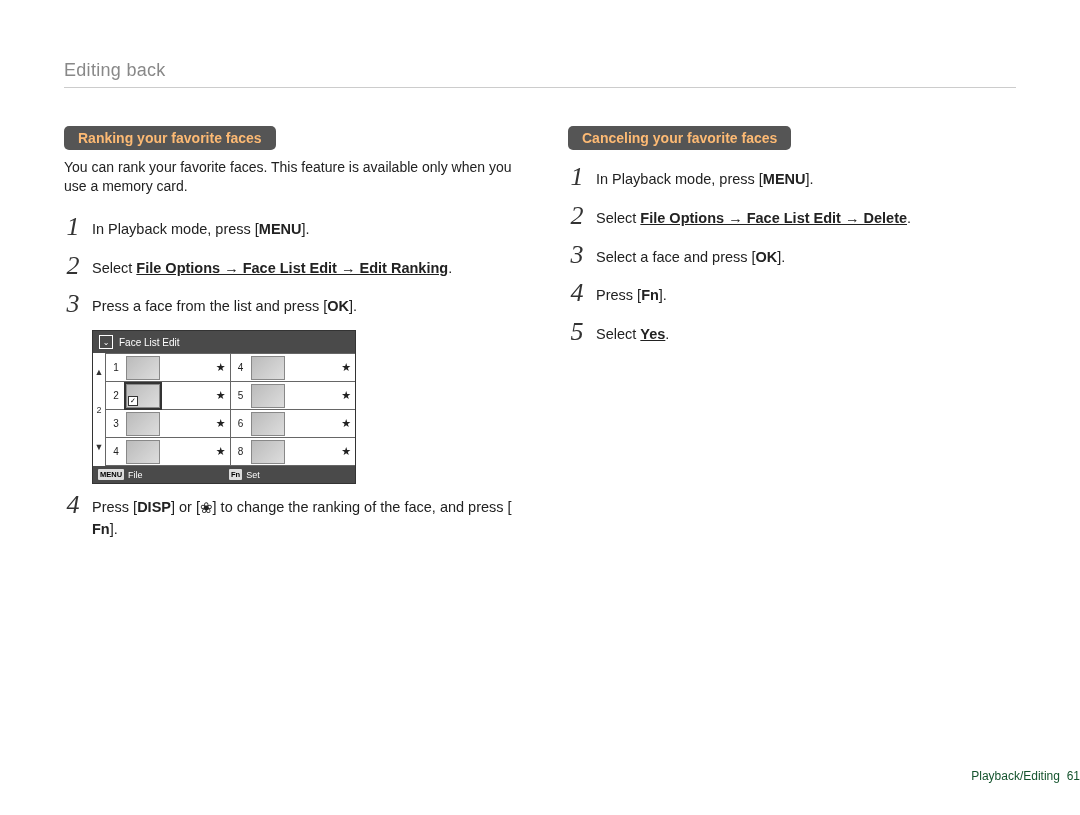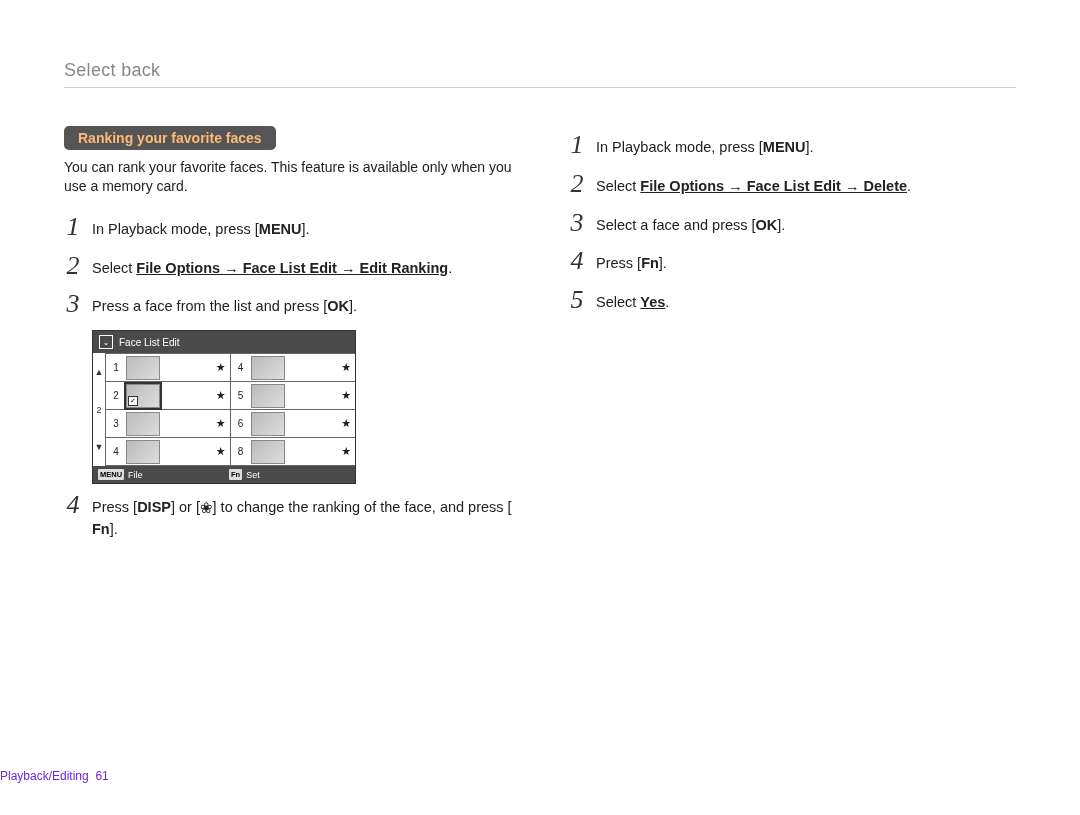--- a/index.html
+++ b/index.html
@@ -208,7 +208,7 @@
 
 <div class="page">
 
-  <div class="section-title">Select back</div>
+  <div class="section-title">Editing back</div>
 
   <div class="columns">
 

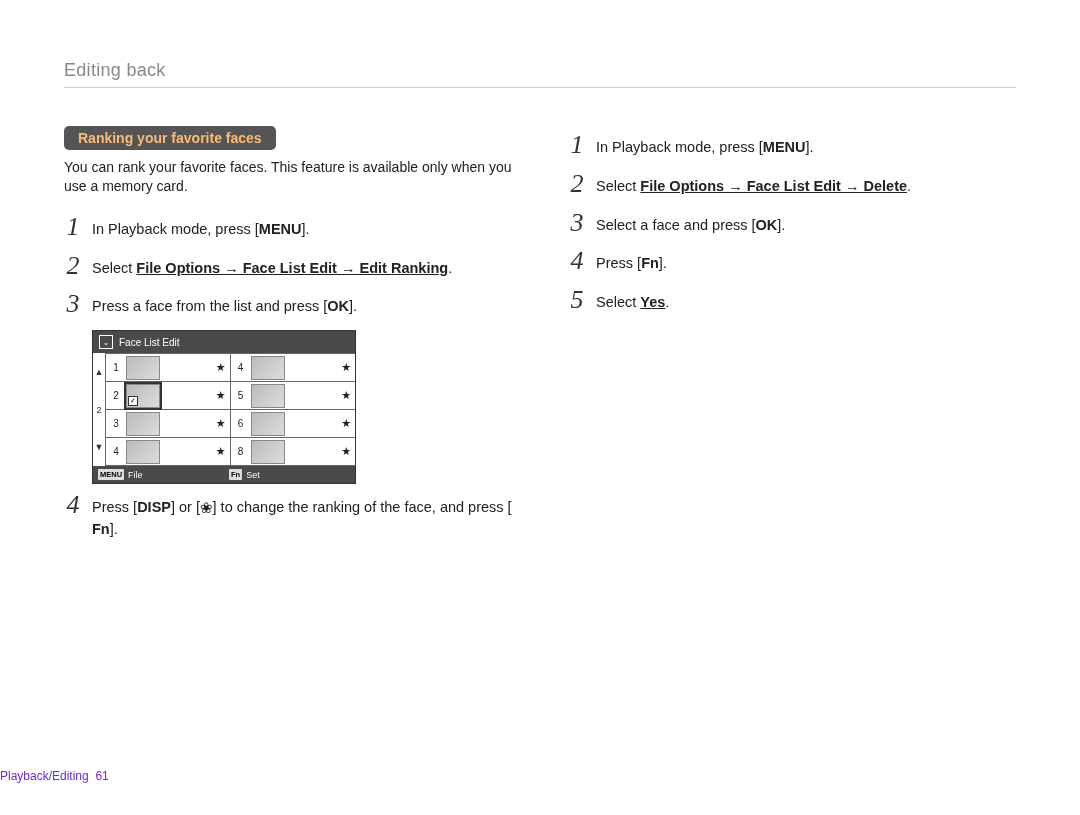--- a/index.html
+++ b/index.html
@@ -316,6 +316,7 @@
     </div>
 
     <div class="col">
+      <div class="pill">Canceling your favorite faces</div>
 
       <div class="step">
         <div class="num">1</div>

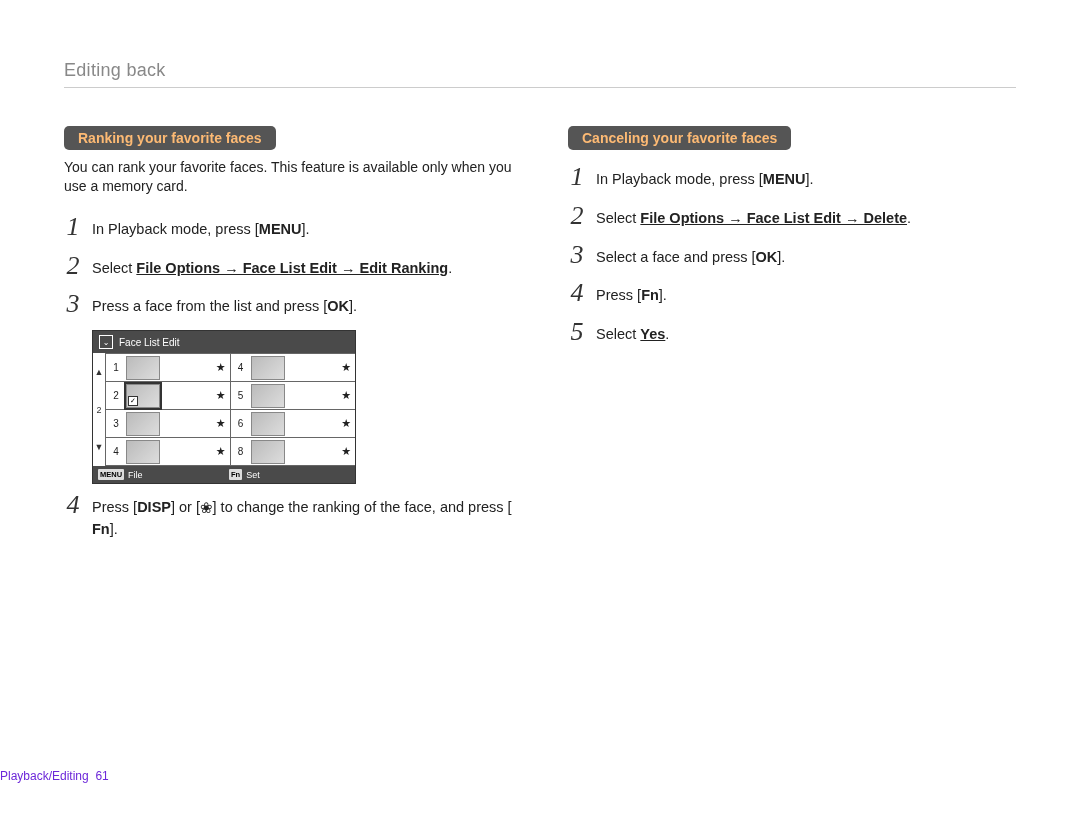--- a/index.html
+++ b/index.html
@@ -198,9 +198,9 @@
     position: absolute;
     bottom: 32px;
     left: 0; right: 0;
-    text-align: left;
+    text-align: right;
     font-size: 12px;
-    color: #6d28d9;
+    color: #14532d;
   }
 </style>
 </head>

